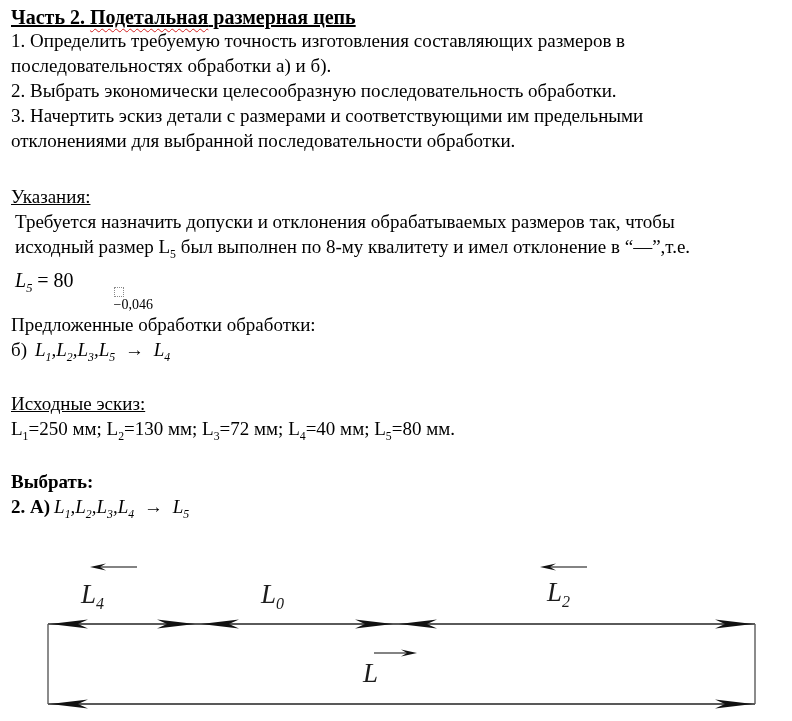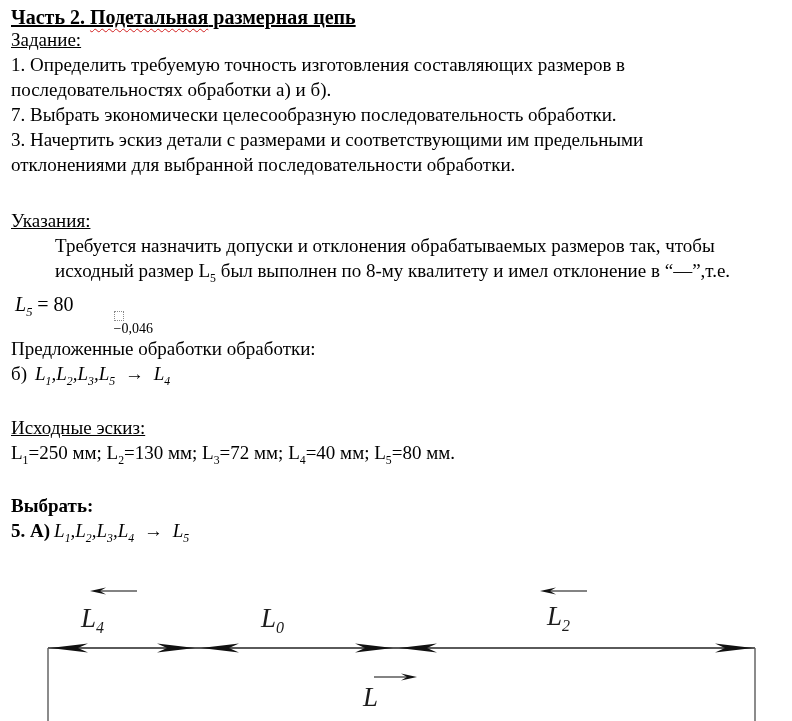--- a/index.html
+++ b/index.html
@@ -71,9 +71,6 @@
     </span>
   </div>
 
-  <div class="h-line">
-    <span class="h-underlined">Задание:</span>
-  </div>
   <div class="body-line">1. Определить требуемую точность изготовления составляющих размеров в</div>
   <div class="body-line">последовательностях обработки а) и б).</div>
   <div class="body-line">7. Выбрать экономически целесообразную последовательность обработки.</div>

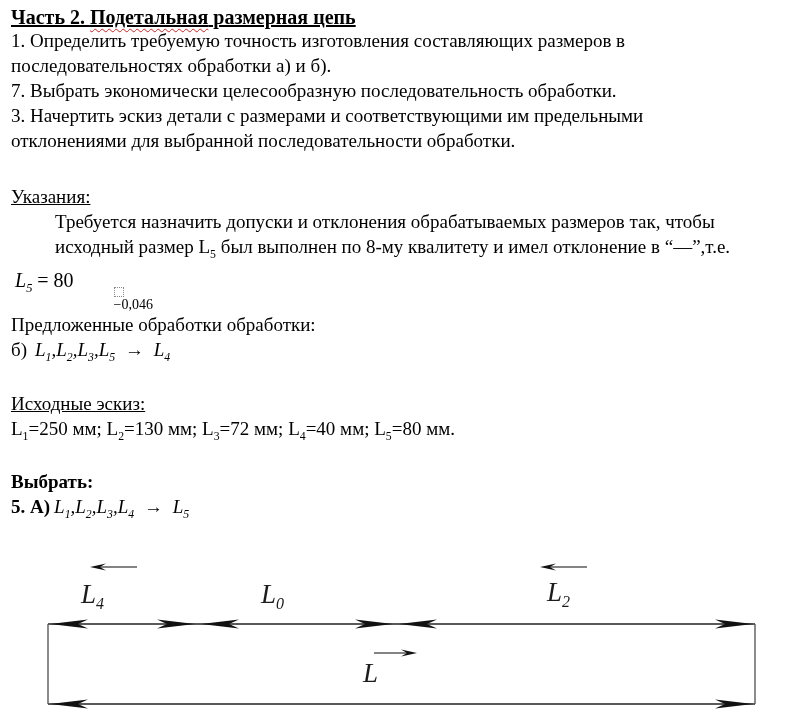--- a/index.html
+++ b/index.html
@@ -73,7 +73,7 @@
 
   <div class="body-line">1. Определить требуемую точность изготовления составляющих размеров в</div>
   <div class="body-line">последовательностях обработки а) и б).</div>
-  <div class="body-line">7. Выбрать экономически целесообразную последовательность обработки.</div>
+  <div class="body-line">2. Выбрать экономически целесообразную последовательность обработки.</div>
   <div class="body-line">3. Начертить эскиз детали с размерами и соответствующими им предельными</div>
   <div class="body-line">отклонениями для выбранной последовательности обработки.</div>
 

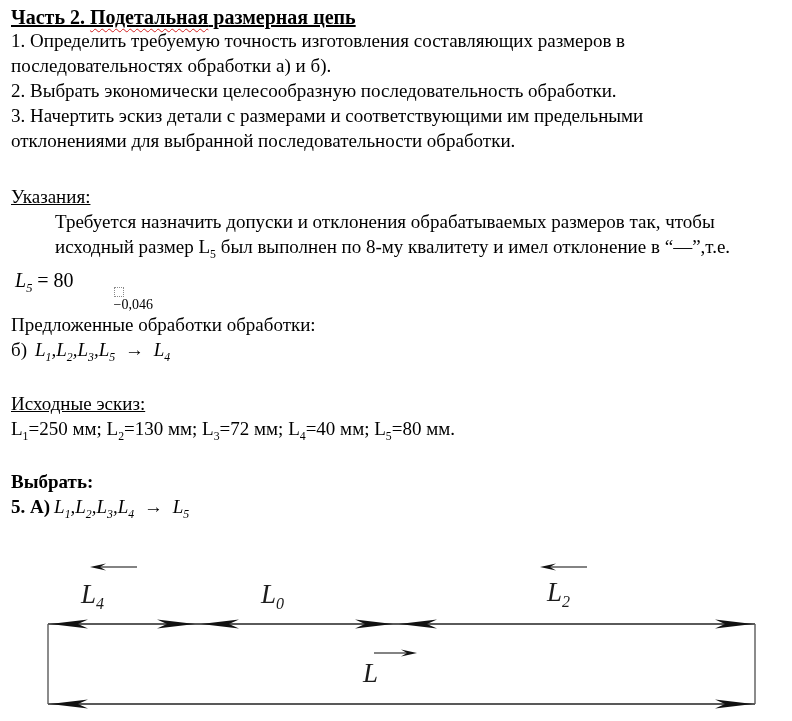--- a/index.html
+++ b/index.html
@@ -24,7 +24,7 @@
   .h-line { line-height: 24px; }
   .h-underlined { text-decoration: underline; }
   .body-line { line-height: 25px; white-space: nowrap; }
-  .indented { padding-left: 4px; margin-left: 40px; }
+  .indented { padding-left: 4px; }
   .gap-a { height: 32px; }
   .gap-b { height: 21px; }
   .gap-c { height: 22px; }

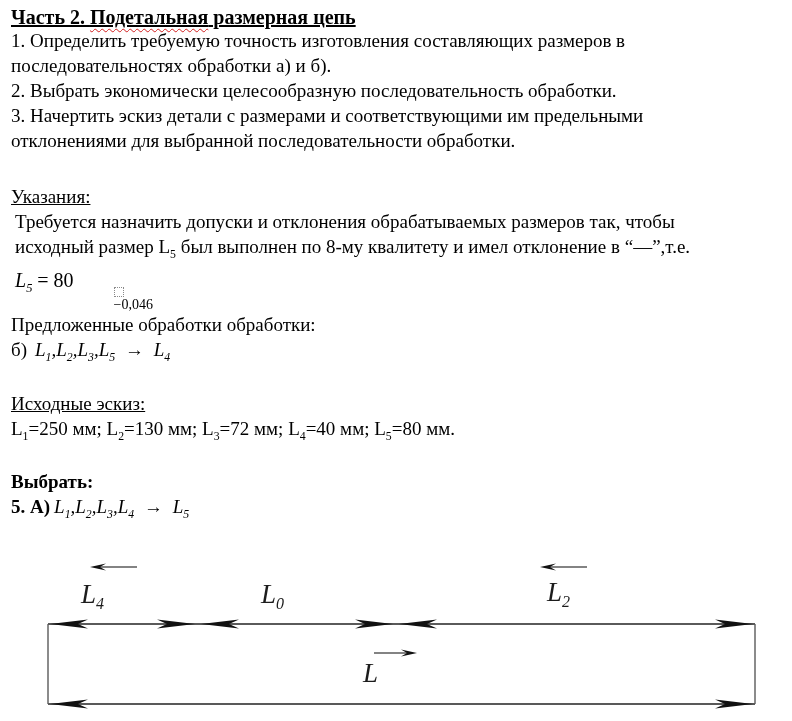--- a/index.html
+++ b/index.html
@@ -111,7 +111,7 @@
 
   <div class="heading-bold">Выбрать:</div>
   <div class="solution-line">
-    <span class="solution-label">5. А)</span><span class="math">L<sub>1</sub>,L<sub>2</sub>,L<sub>3</sub>,L<sub>4</sub> <span class="marr">→</span> L<sub>5</sub></span>
+    <span class="solution-label">2. А)</span><span class="math">L<sub>1</sub>,L<sub>2</sub>,L<sub>3</sub>,L<sub>4</sub> <span class="marr">→</span> L<sub>5</sub></span>
   </div>
 
 </div>

